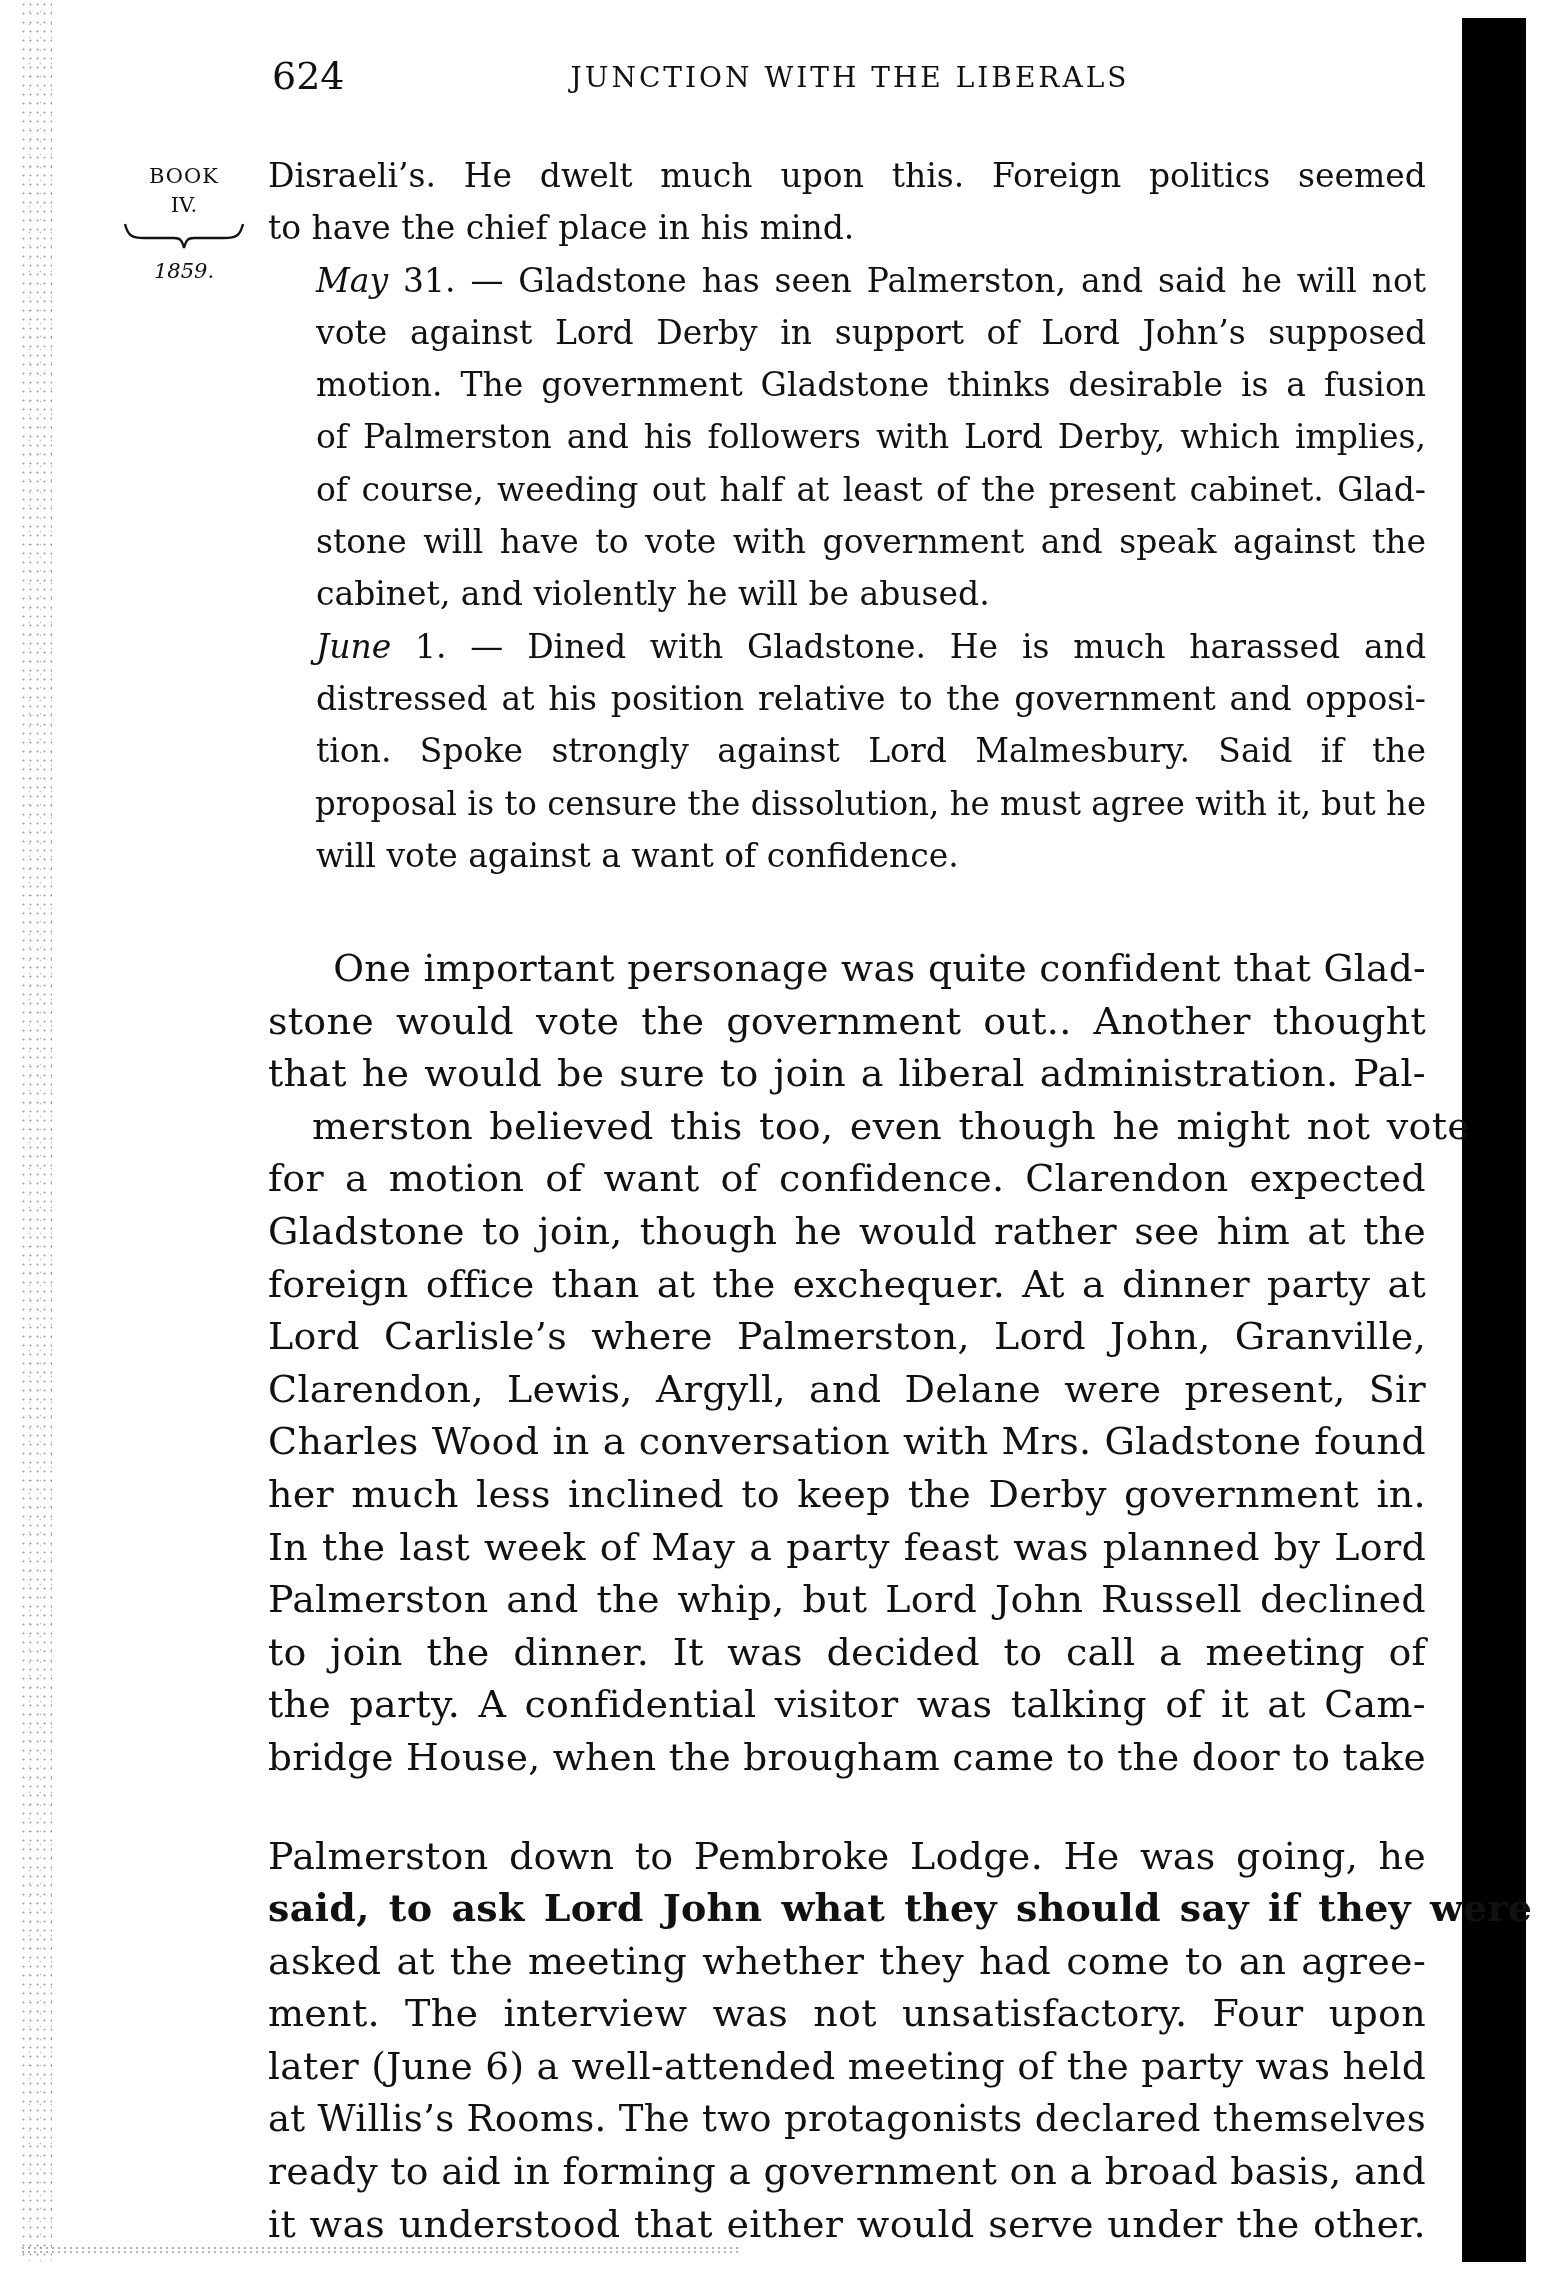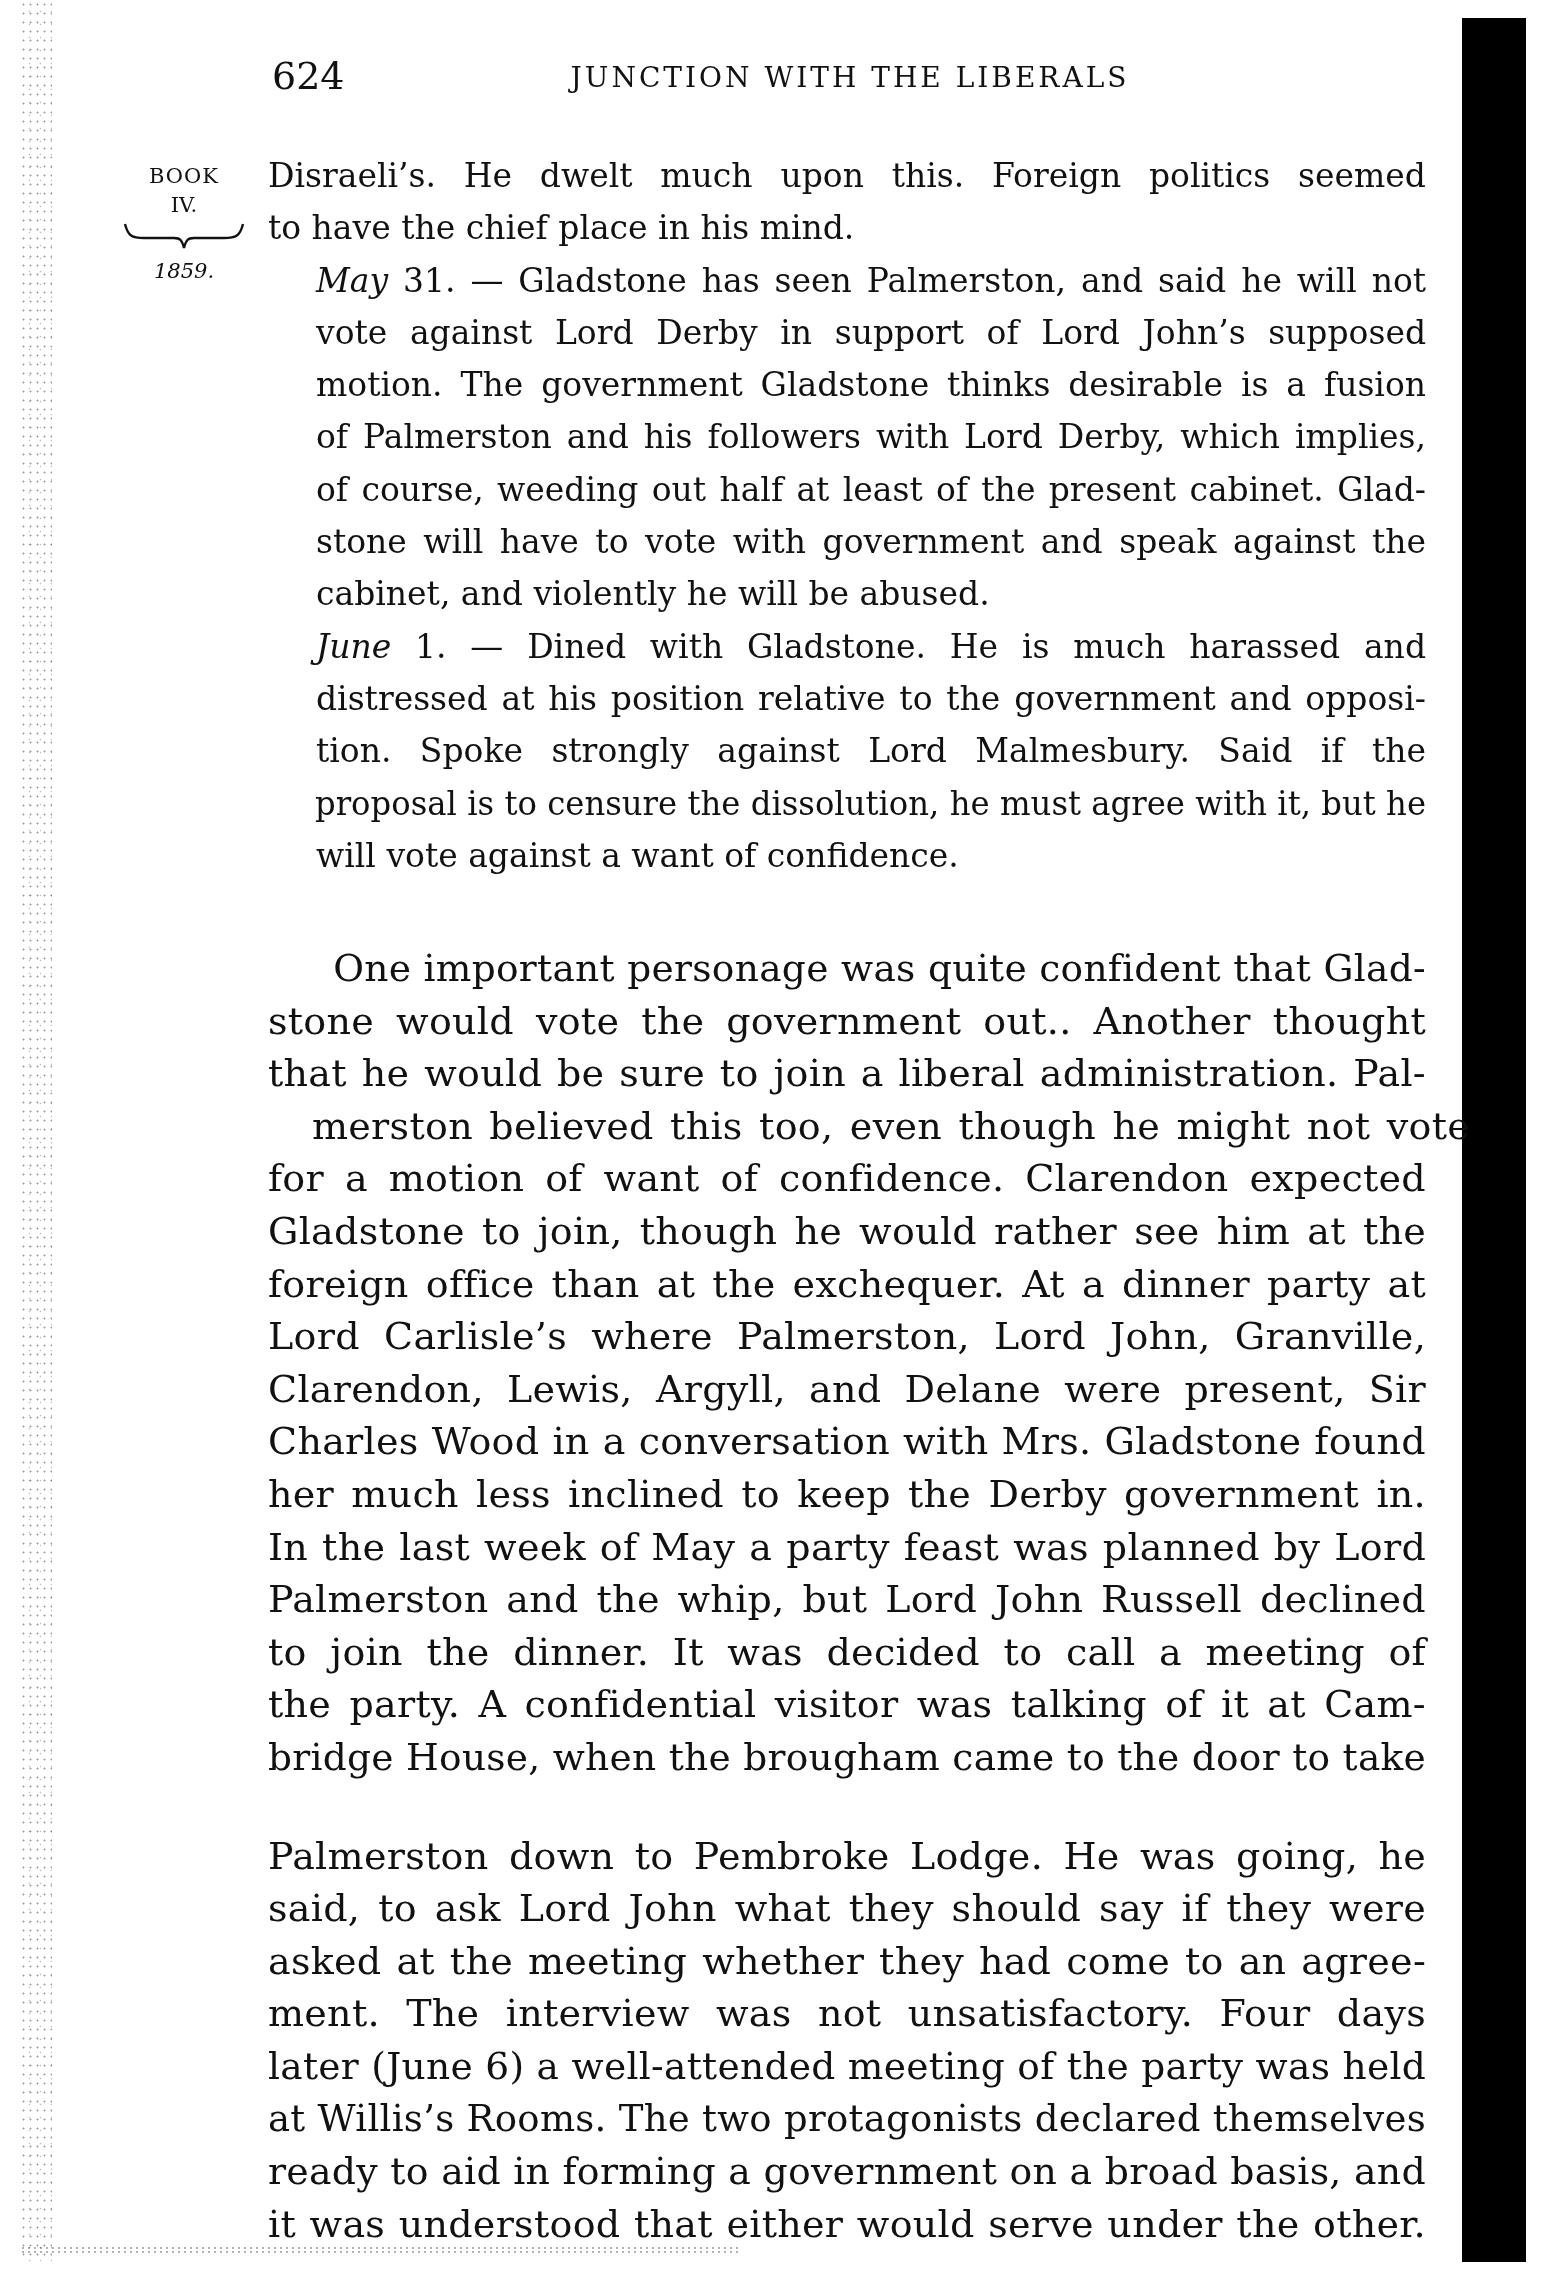--- a/index.html
+++ b/index.html
@@ -199,7 +199,7 @@
       <span class="line" style="word-spacing: 5.39px;">the party.  A confidential visitor was talking of it at Cam-</span>
       <span class="line" style="transform-origin: left center; transform: scaleX(0.9863); width: 1174.14px;">bridge House, when the brougham came to the door to take</span>
       <span class="line" style="word-spacing: 7.13px; margin-top: 46px;">Palmerston down to Pembroke Lodge.  He was going, he</span>
-      <span class="line" style="word-spacing: 5.54px;">said, to ask Lord John what they should say if they were</span>
+      <span class="line" style="word-spacing: 5.54px; font-weight: bold;">said, to ask Lord John what they should say if they were</span>
       <span class="line" style="word-spacing: 2.54px;">asked at the meeting whether they had come to an agree-</span>
       <span class="line" style="word-spacing: 10.87px;">ment.  The interview was not unsatisfactory.  Four days</span>
       <span class="line" style="transform-origin: left center; transform: scaleX(0.9876); width: 1172.55px;">later (June 6) a well-attended meeting of the party was held</span>

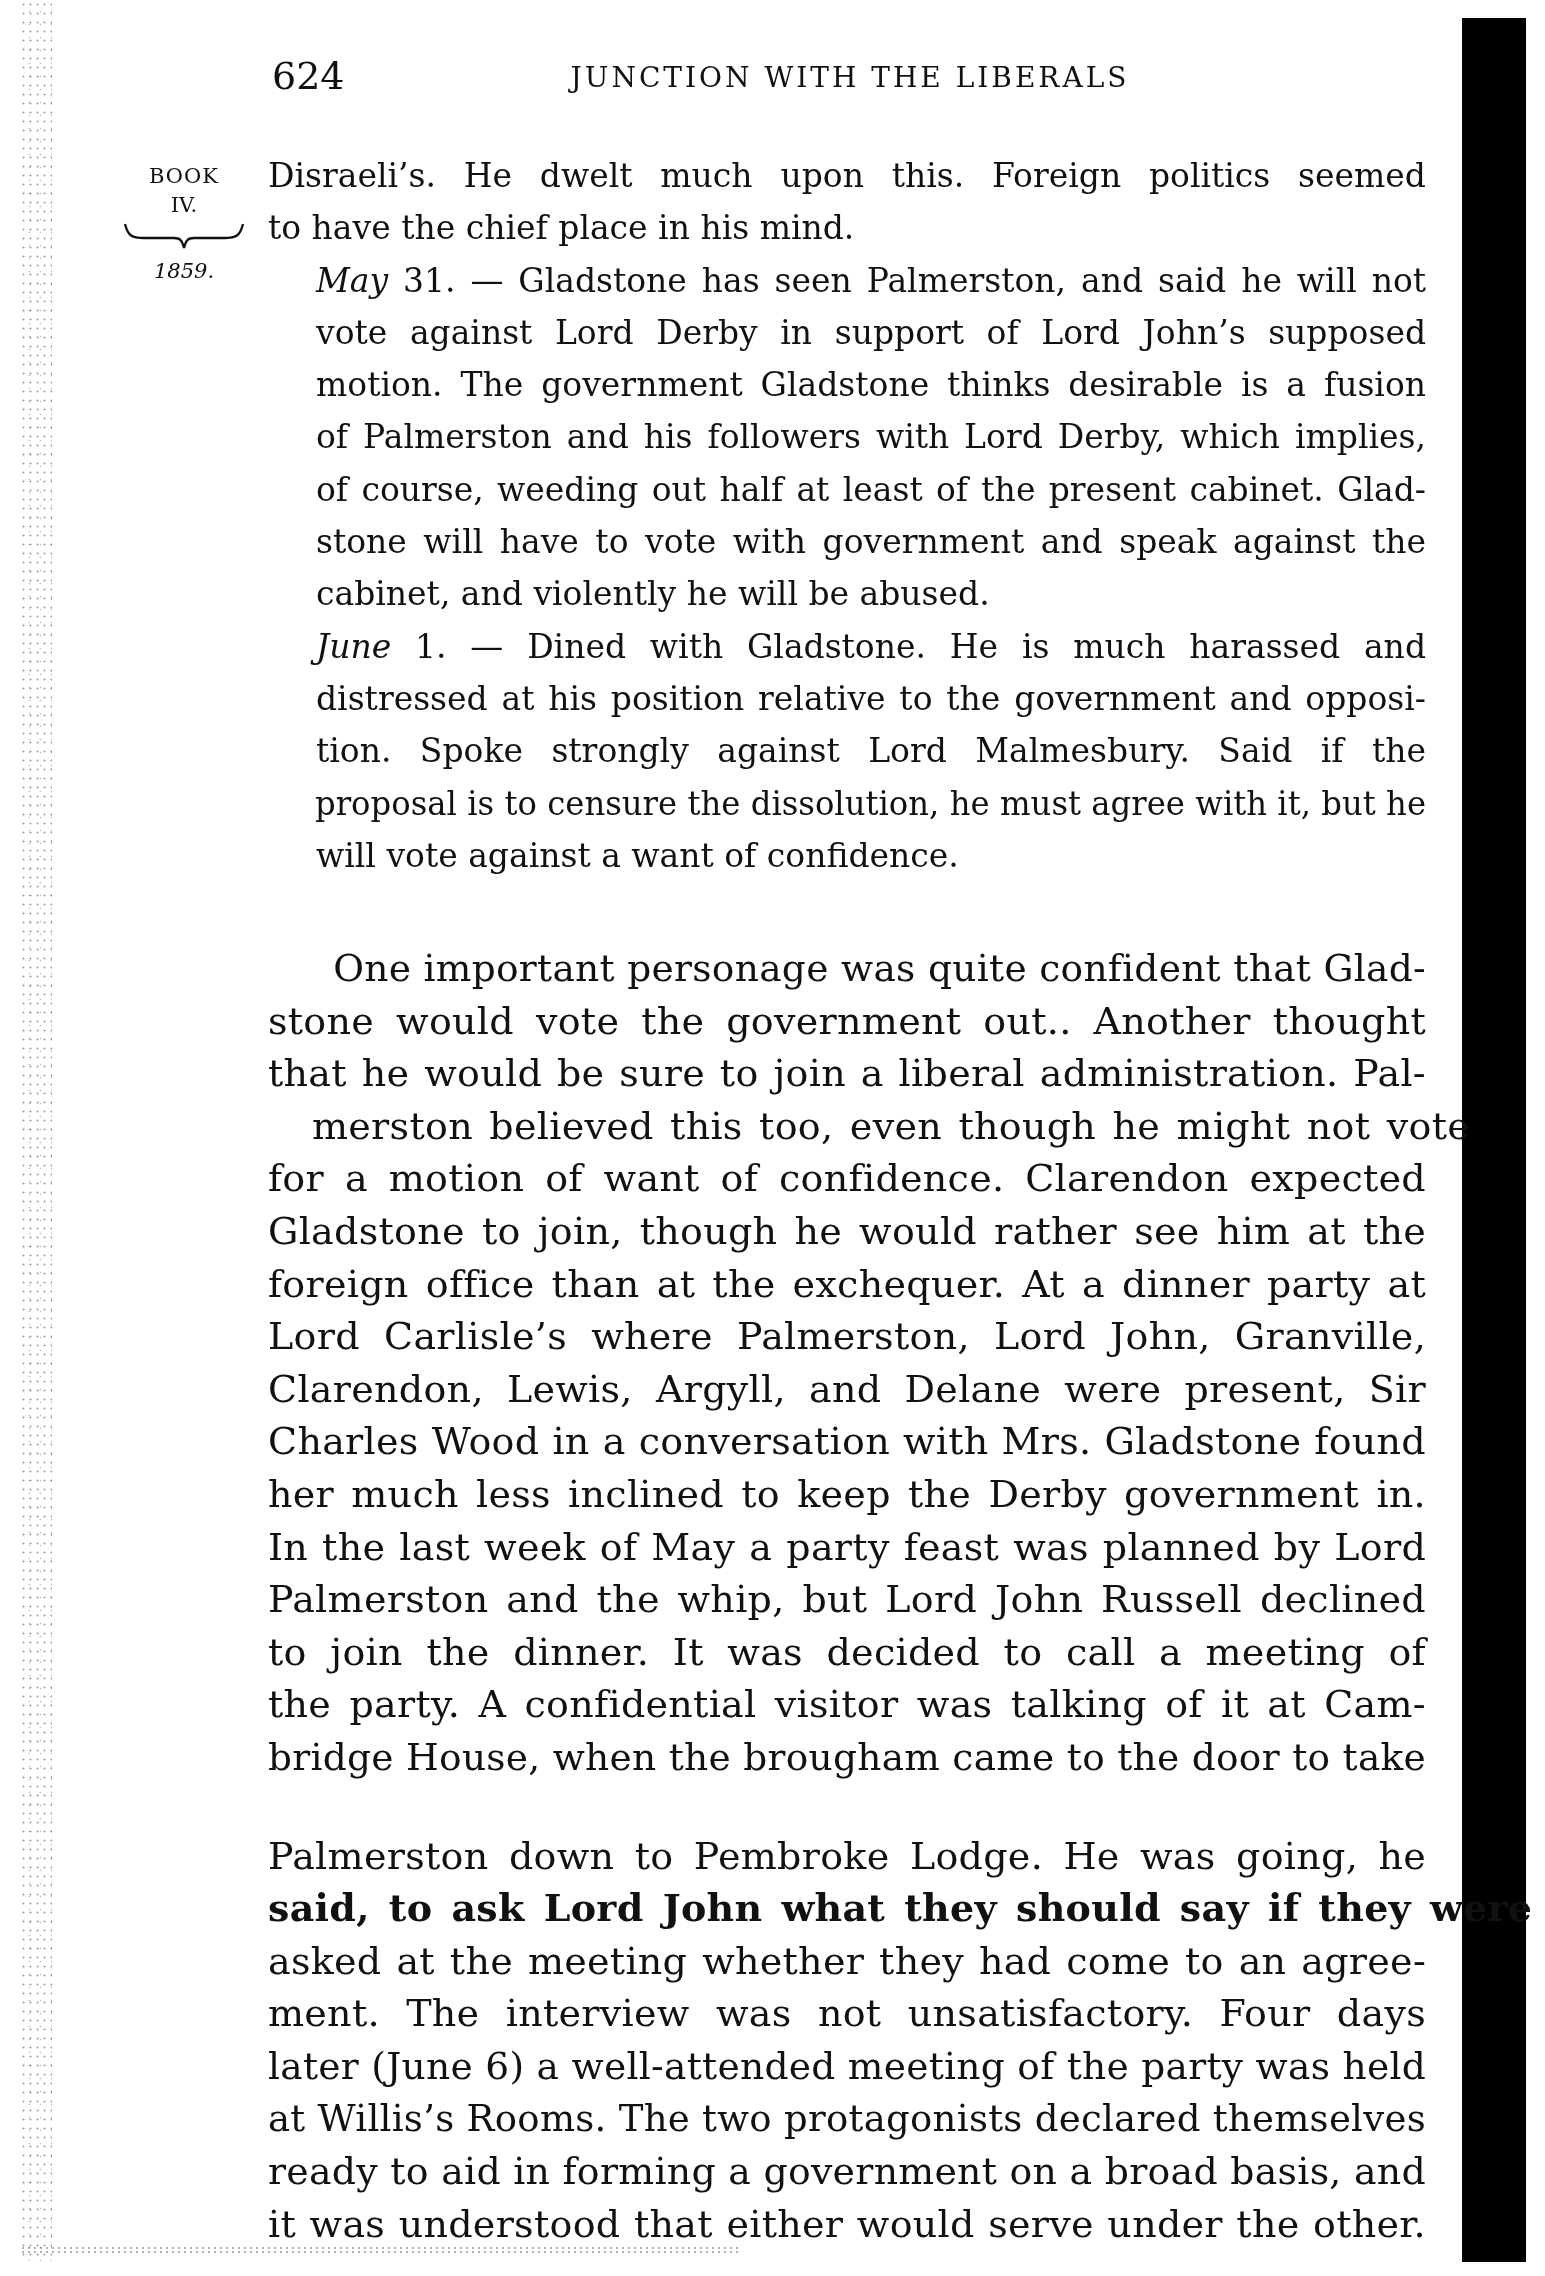--- a/index.html
+++ b/index.html
@@ -201,7 +201,7 @@
       <span class="line" style="word-spacing: 7.13px; margin-top: 46px;">Palmerston down to Pembroke Lodge.  He was going, he</span>
       <span class="line" style="word-spacing: 5.54px; font-weight: bold;">said, to ask Lord John what they should say if they were</span>
       <span class="line" style="word-spacing: 2.54px;">asked at the meeting whether they had come to an agree-</span>
-      <span class="line" style="word-spacing: 10.87px;">ment.  The interview was not unsatisfactory.  Four days</span>
+      <span class="line" style="word-spacing: 10.87px;">ment.  The interview was not unsatisfactory.  Four upon</span>
       <span class="line" style="transform-origin: left center; transform: scaleX(0.9876); width: 1172.55px;">later (June 6) a well-attended meeting of the party was held</span>
       <span class="line" style="transform-origin: left center; transform: scaleX(0.9744); width: 1188.38px;">at Willis’s Rooms.  The two protagonists declared themselves</span>
       <span class="line" style="transform-origin: left center; transform: scaleX(0.9947); width: 1164.12px;">ready to aid in forming a government on a broad basis, and</span>

